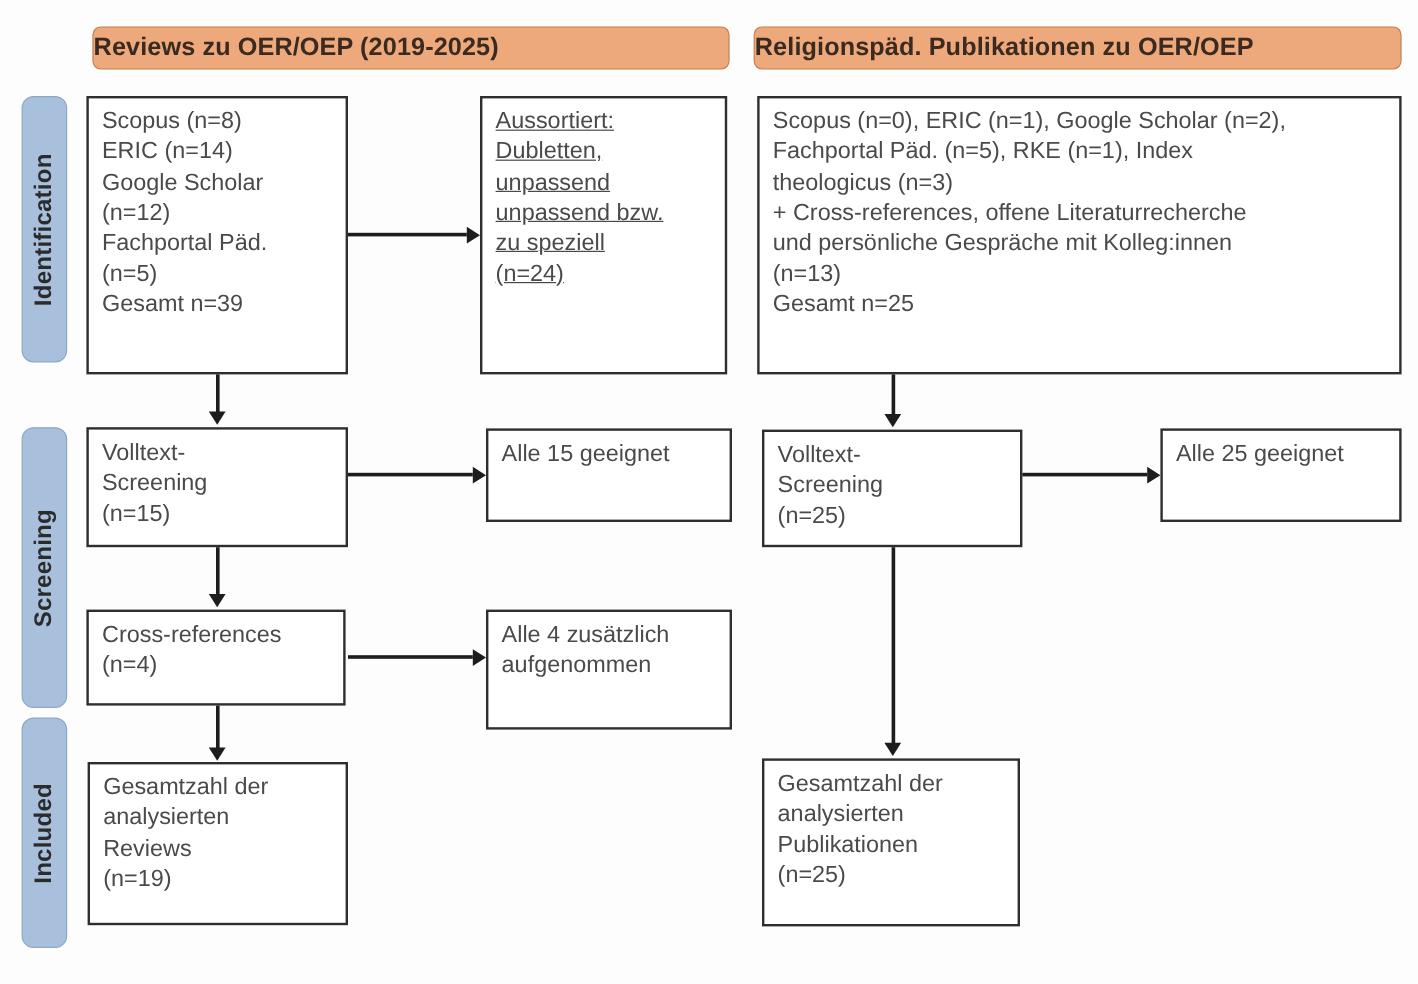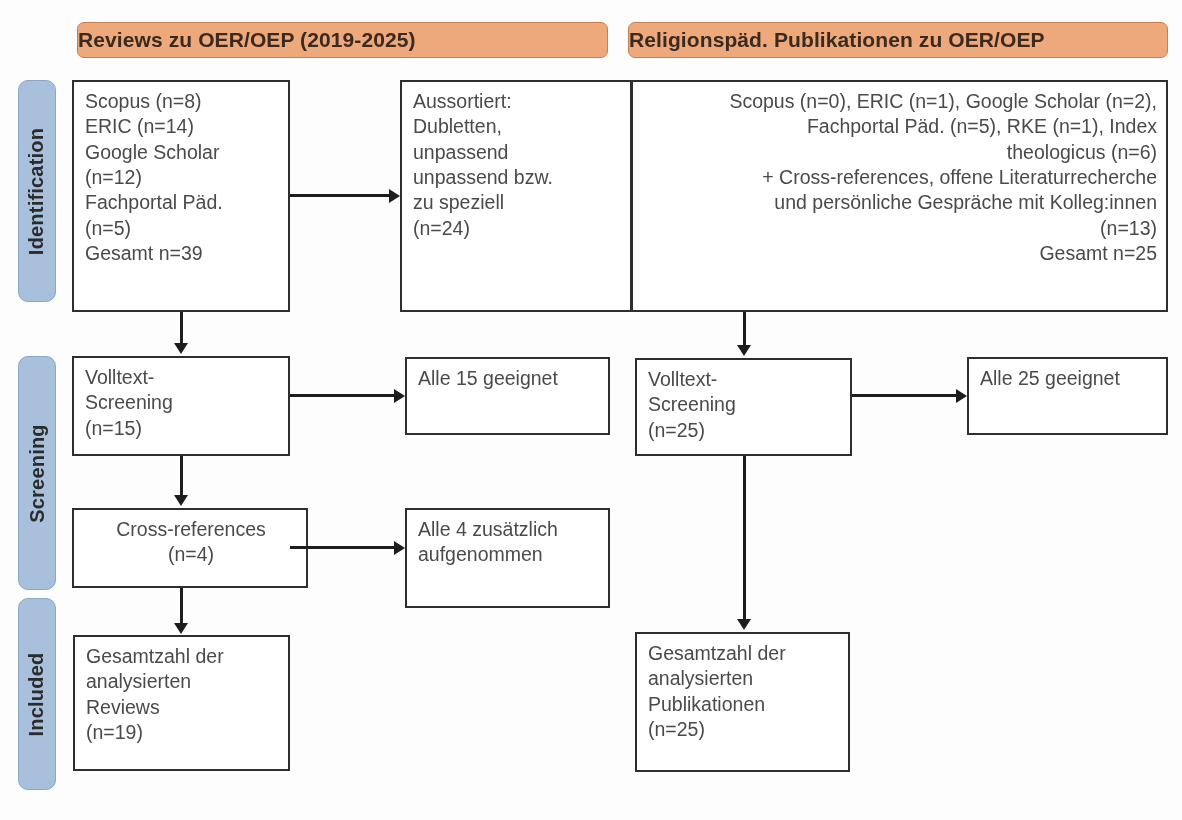--- a/index.html
+++ b/index.html
@@ -129,7 +129,7 @@
     <span class="line">Gesamt n=39</span>
   </div>
 
-  <div class="box" style="left:400px; top:80px; width:232px; height:232px;">
+  <div class="box" style="left:400px; top:80px; width:206px; height:232px;text-decoration:underline;">
     <span class="line">Aussortiert:</span>
     <span class="line">Dubletten,</span>
     <span class="line">unpassend</span>

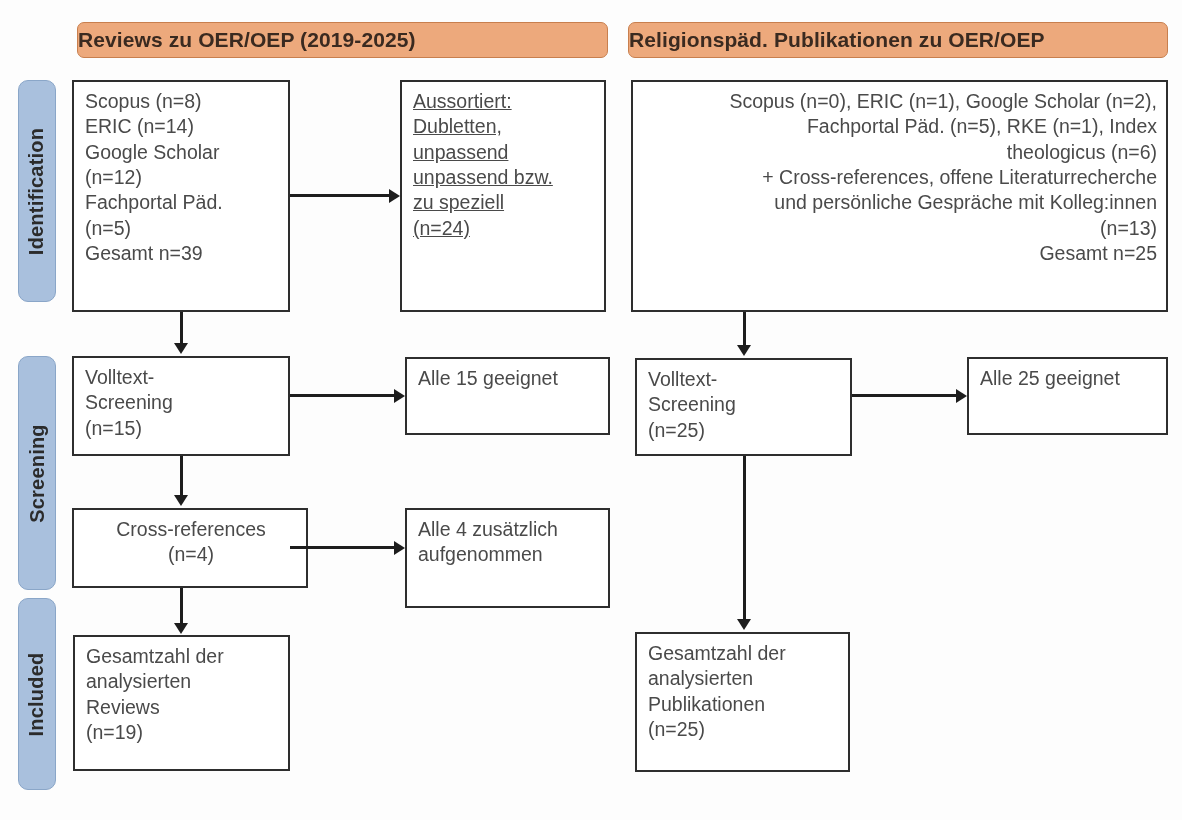--- a/index.html
+++ b/index.html
@@ -165,7 +165,7 @@
     <span class="line">(n=19)</span>
   </div>
 
-  <div class="box" style="left:631px; top:80px; width:537px; height:232px;text-align:right;">
+  <div class="box" style="left:631px; top:80px; width:537px; height:232px;">
     <span class="line">Scopus (n=0), ERIC (n=1), Google Scholar (n=2),</span>
     <span class="line">Fachportal Päd. (n=5), RKE (n=1), Index</span>
     <span class="line">theologicus (n=6)</span>

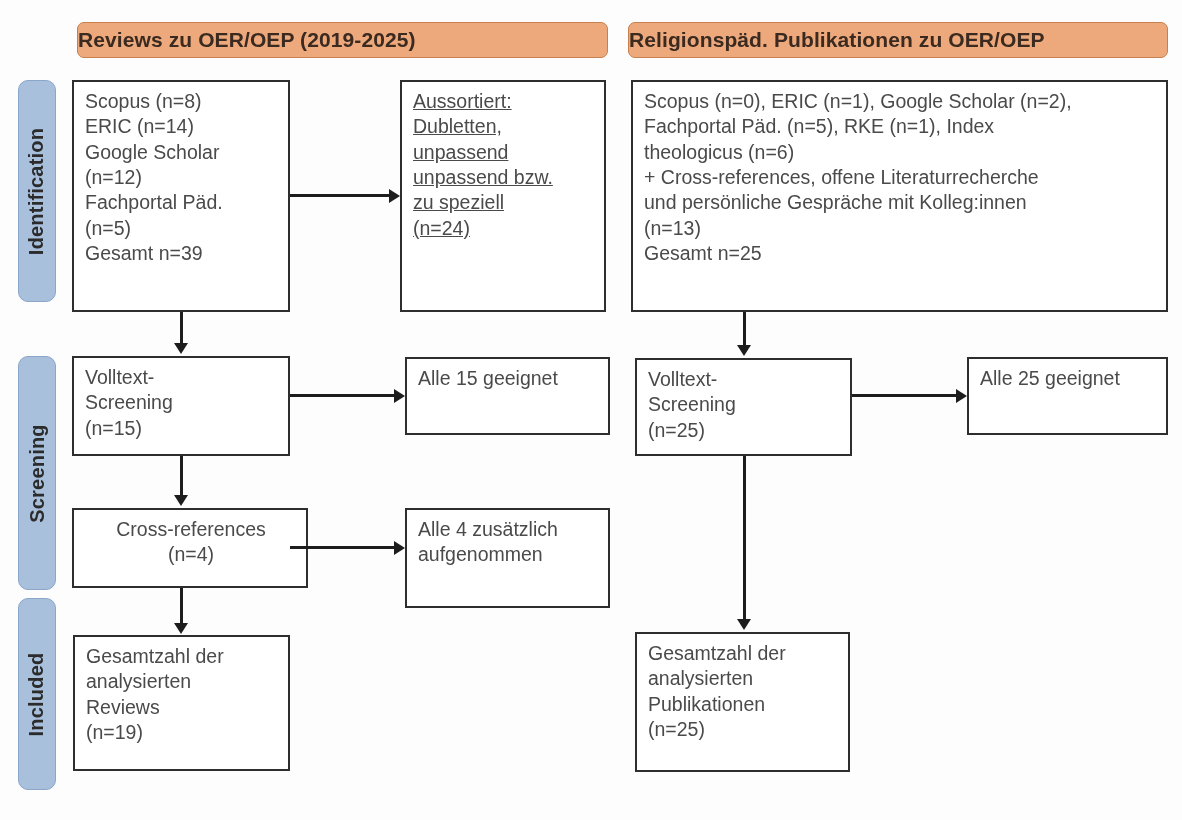--- a/index.html
+++ b/index.html
@@ -168,7 +168,7 @@
   <div class="box" style="left:631px; top:80px; width:537px; height:232px;">
     <span class="line">Scopus (n=0), ERIC (n=1), Google Scholar (n=2),</span>
     <span class="line">Fachportal Päd. (n=5), RKE (n=1), Index</span>
-    <span class="line">theologicus (n=6)</span>
+    <span class="line">theologicus (n=3)</span>
     <span class="line">+ Cross-references, offene Literaturrecherche</span>
     <span class="line">und persönliche Gespräche mit Kolleg:innen</span>
     <span class="line">(n=13)</span>

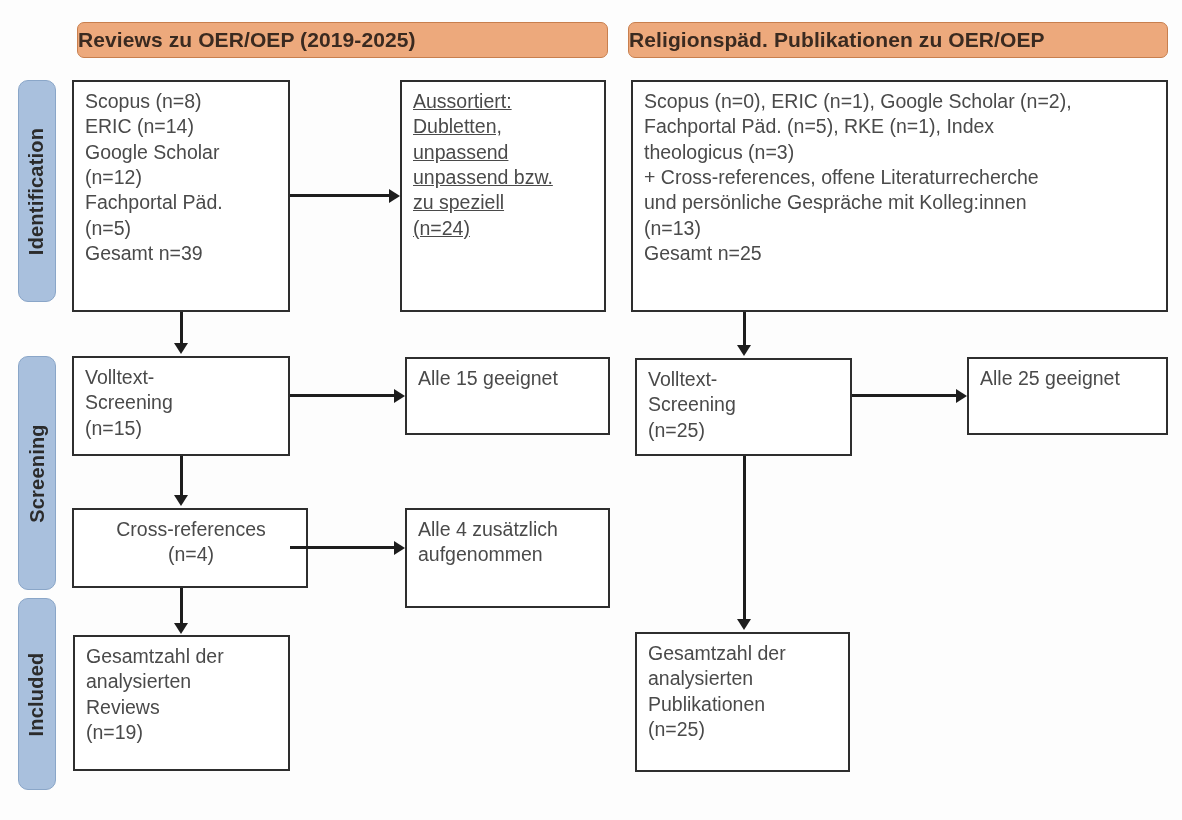--- a/index.html
+++ b/index.html
@@ -148,7 +148,7 @@
     <span class="line">Alle 15 geeignet</span>
   </div>
 
-  <div class="box" style="left:72px; top:508px; width:236px; height:80px;text-align:center;">
+  <div class="box" style="left:72px; top:508px; width:216px; height:80px;">
     <span class="line">Cross-references</span>
     <span class="line">(n=4)</span>
   </div>

